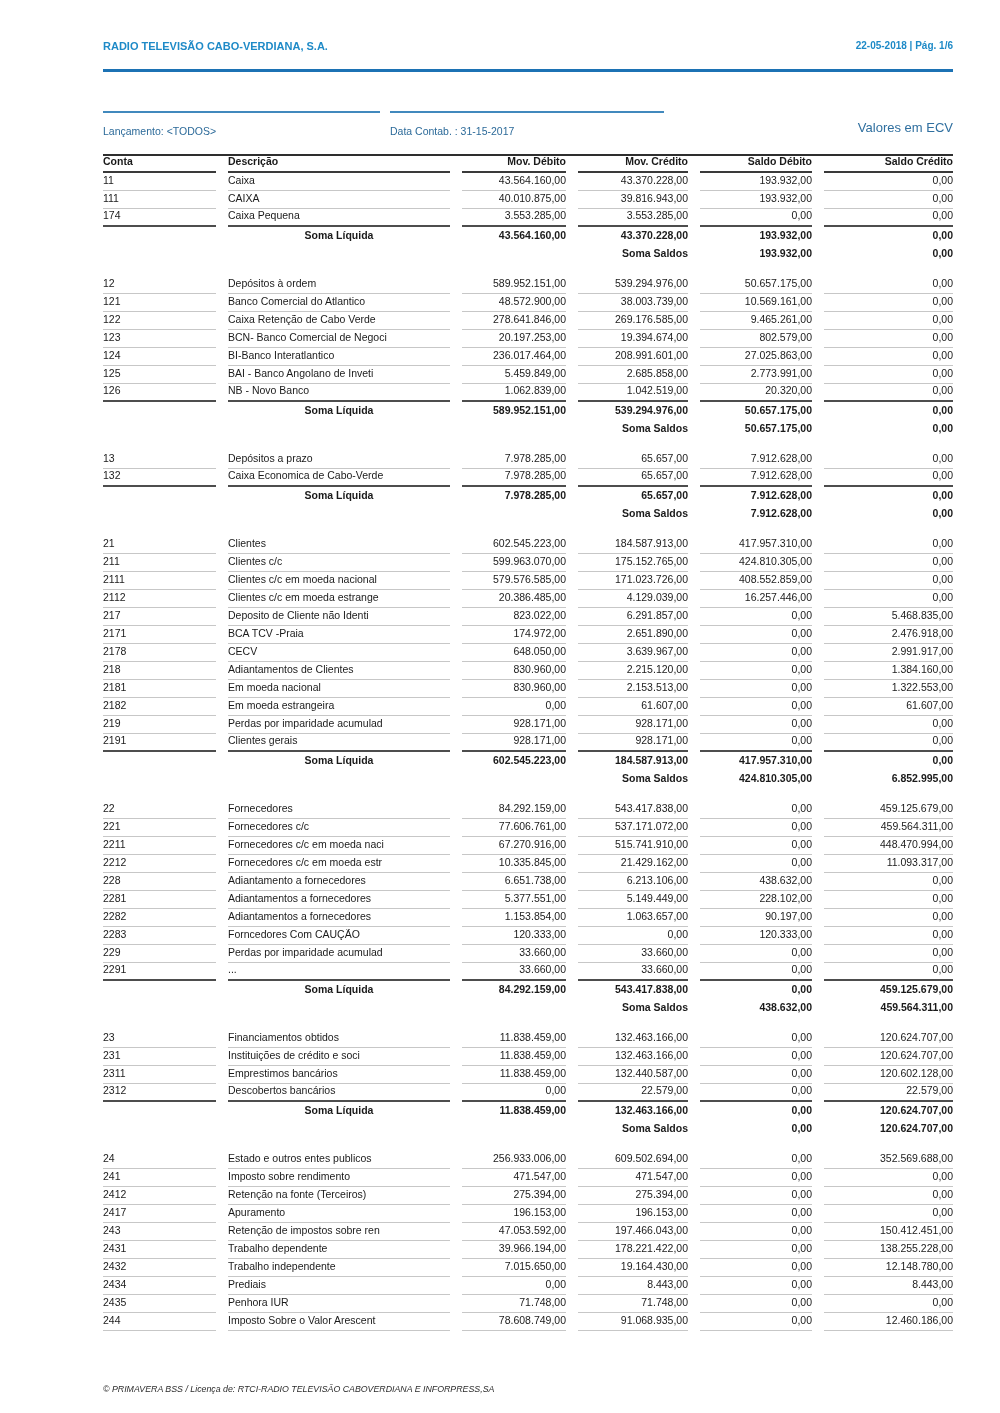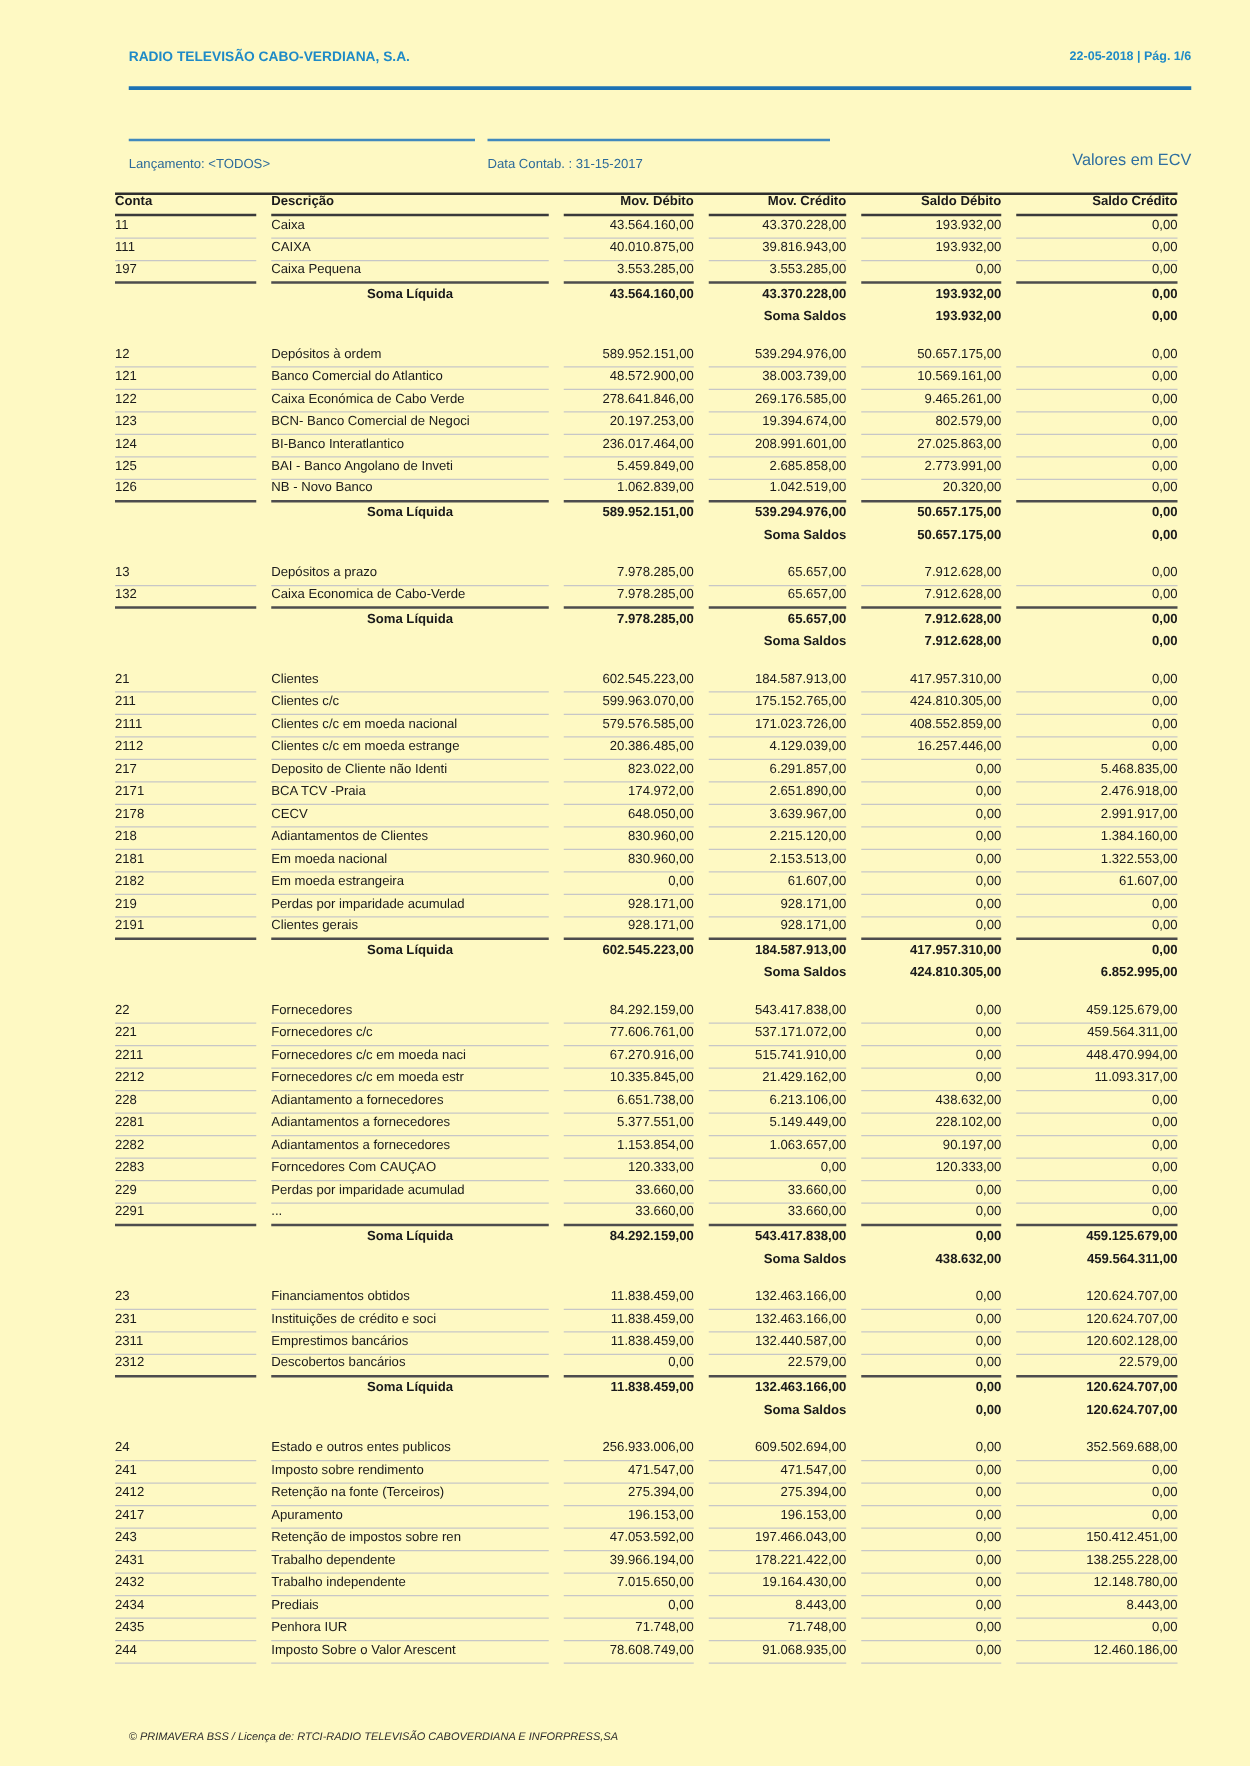--- a/index.html
+++ b/index.html
@@ -7,7 +7,7 @@
     position: relative;
     width: 1000px;
     height: 1413px;
-    background: #fef9c3;
+    background: #ffffff;
     font-family: "Liberation Sans", sans-serif;
     color: #1a1a1a;
     overflow: hidden;

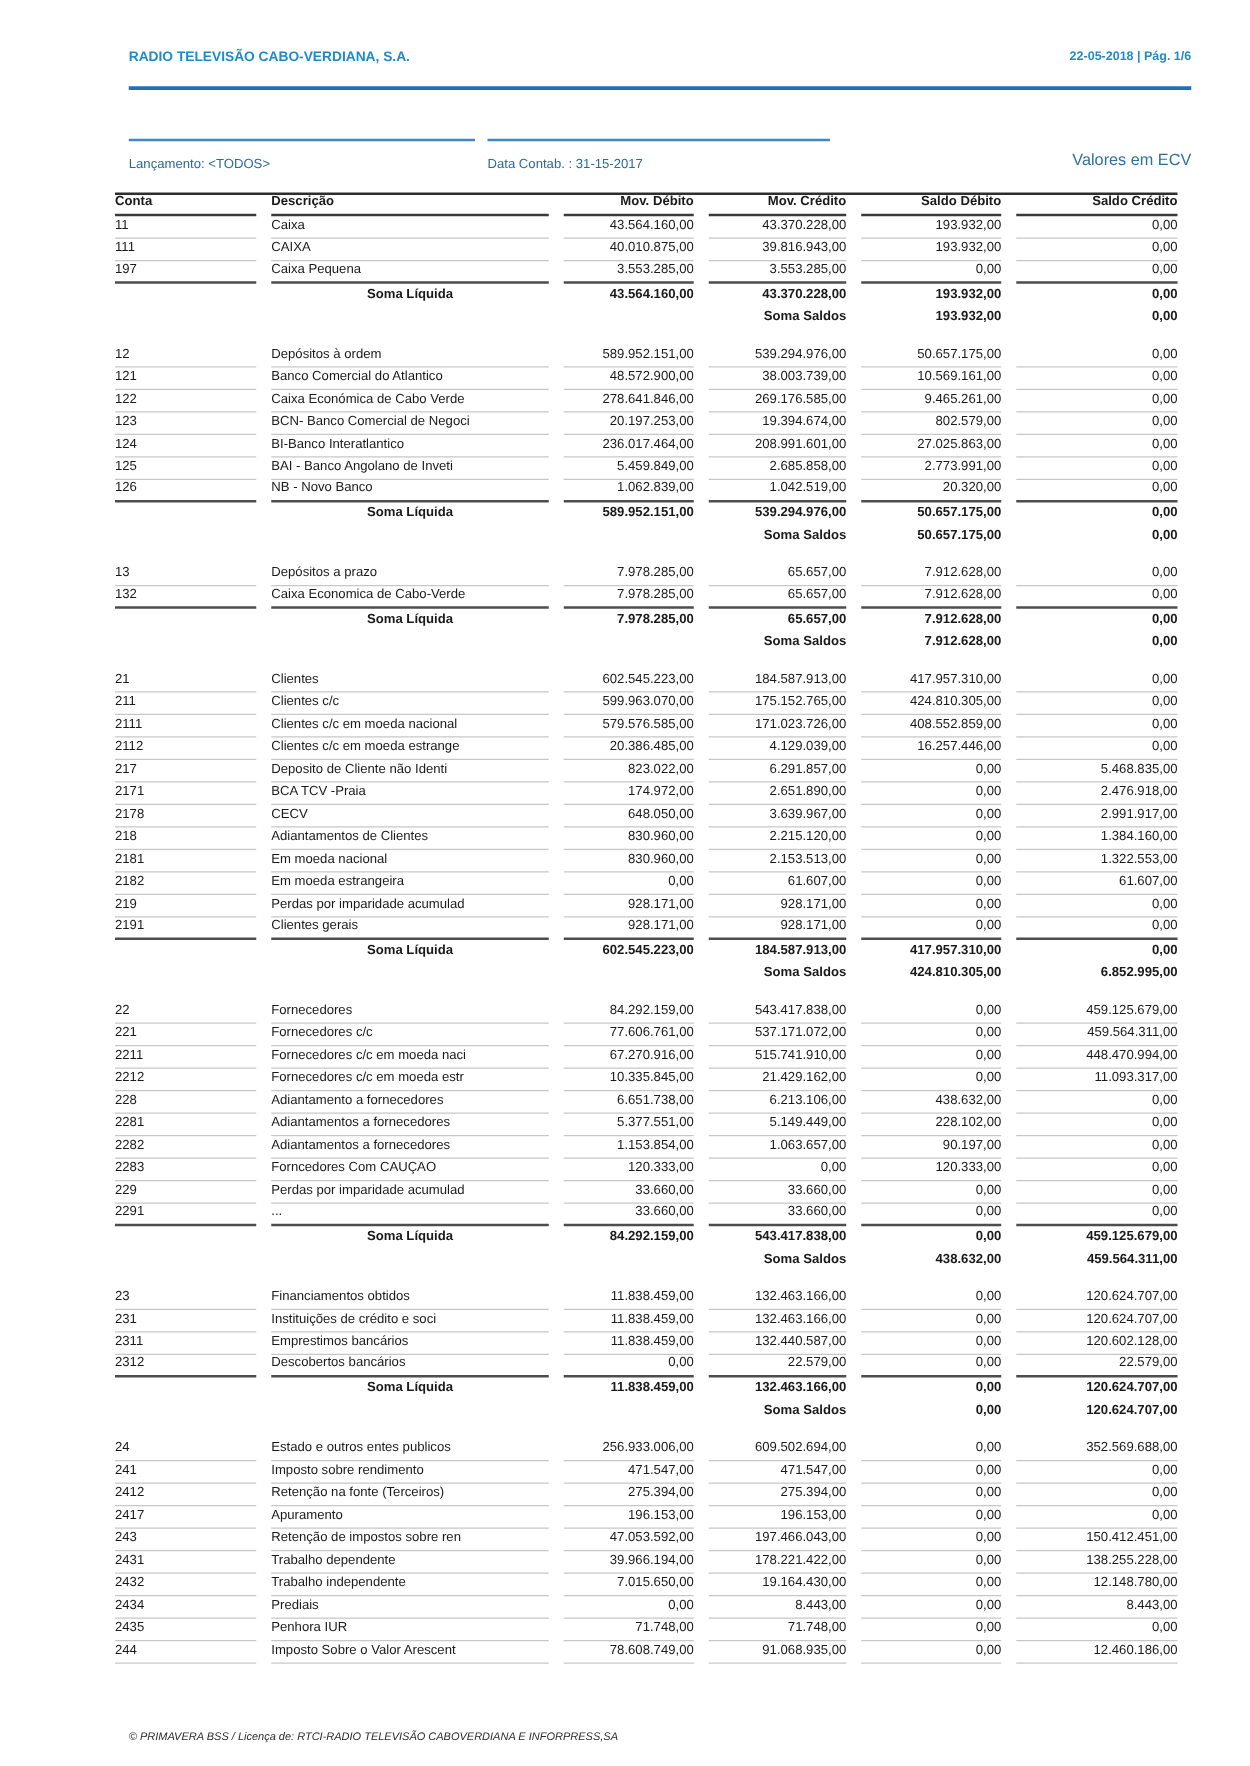--- a/index.html
+++ b/index.html
@@ -43,7 +43,7 @@
   .meta1 { left: 103px; width: 277px; }
   .meta2 { left: 390px; width: 274px; }
   
-  .report-table { position: absolute; top: 154px; left: 92px; width: 850px; }
+  .report-table { position: absolute; top: 154px; left: 103px; width: 850px; }
   .trow {
     display: grid;
     grid-template-columns: 113px 222px 104px 110px 112px 129px;

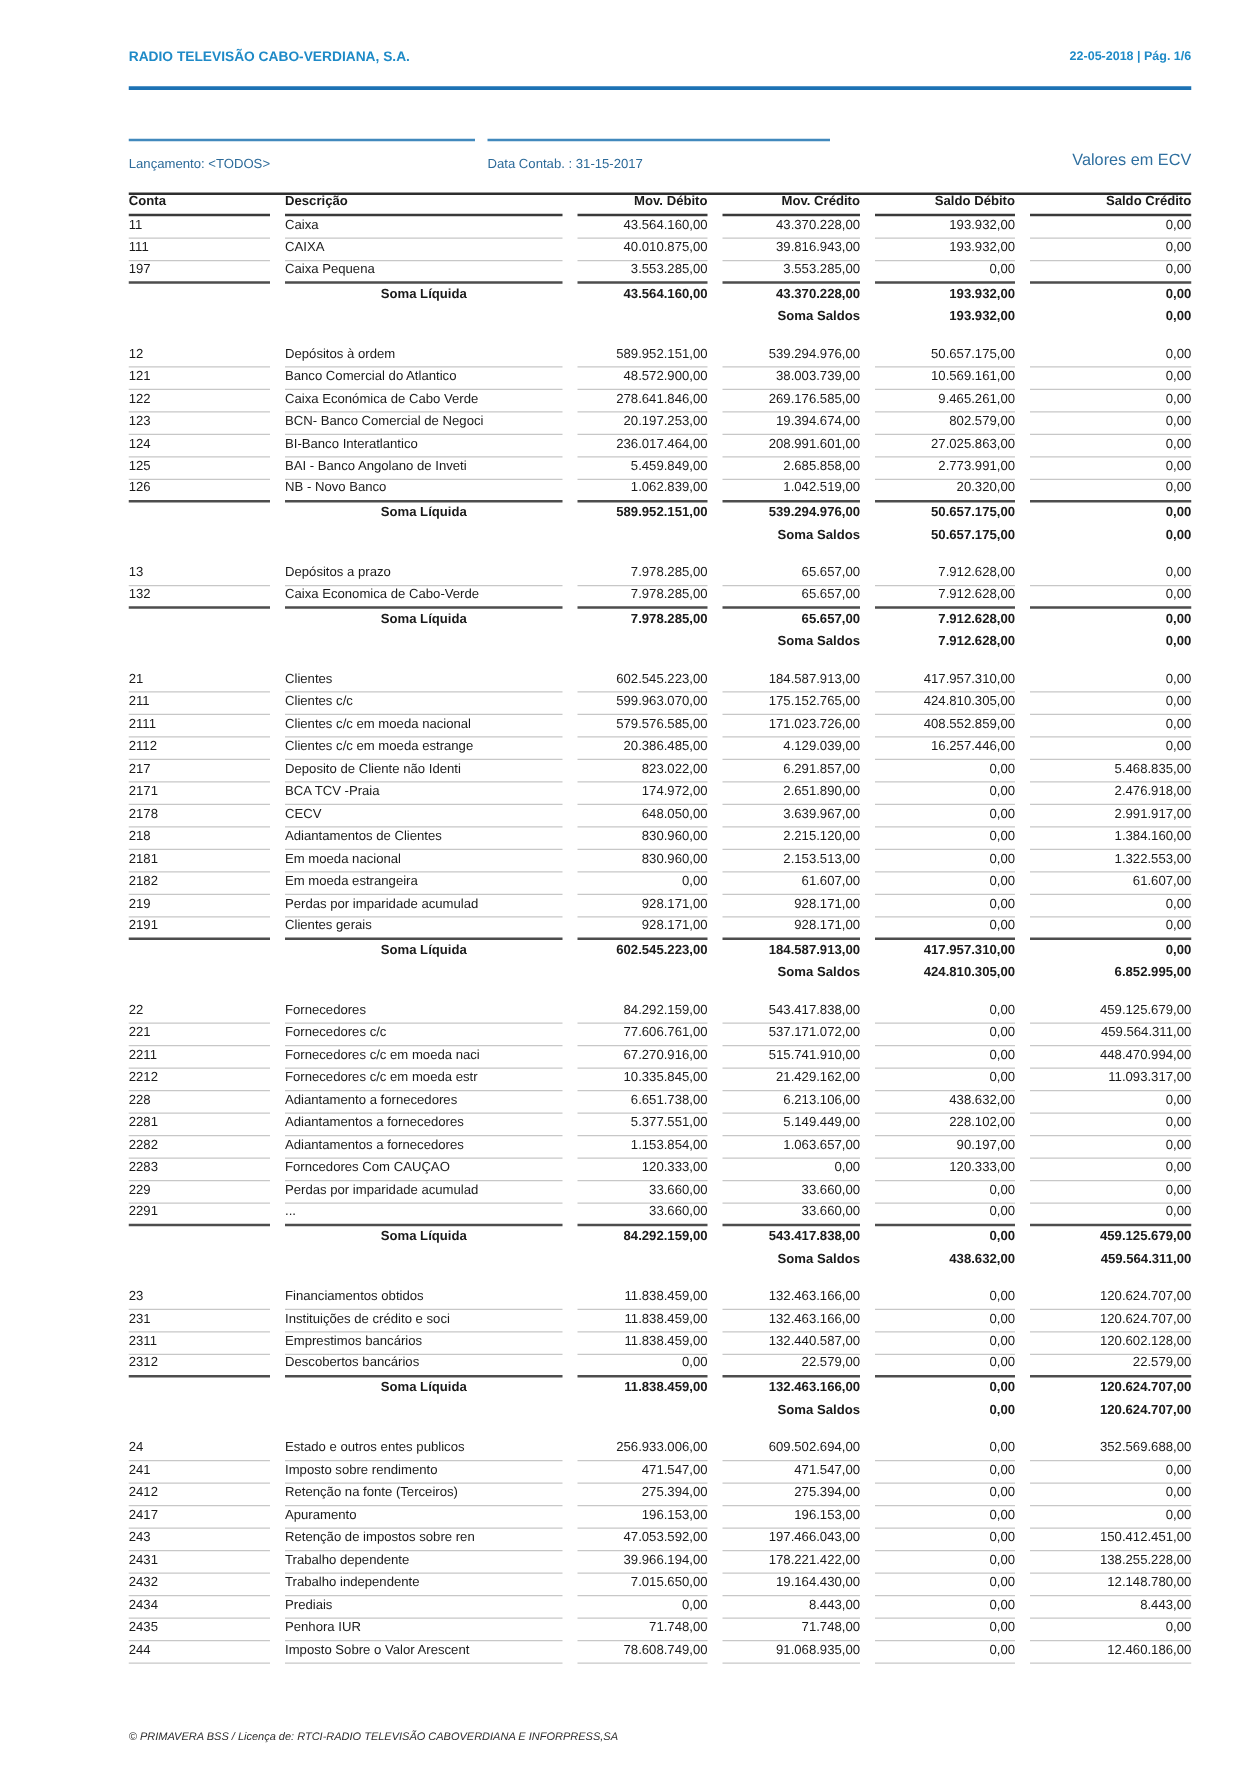--- a/index.html
+++ b/index.html
@@ -114,7 +114,7 @@
           <div class="cell c5">0,00</div>
         </div>
         <div class="trow account-last">
-          <div class="cell c0">197</div>
+          <div class="cell c0">174</div>
           <div class="cell c1">Caixa Pequena</div>
           <div class="cell c2">3.553.285,00</div>
           <div class="cell c3">3.553.285,00</div>

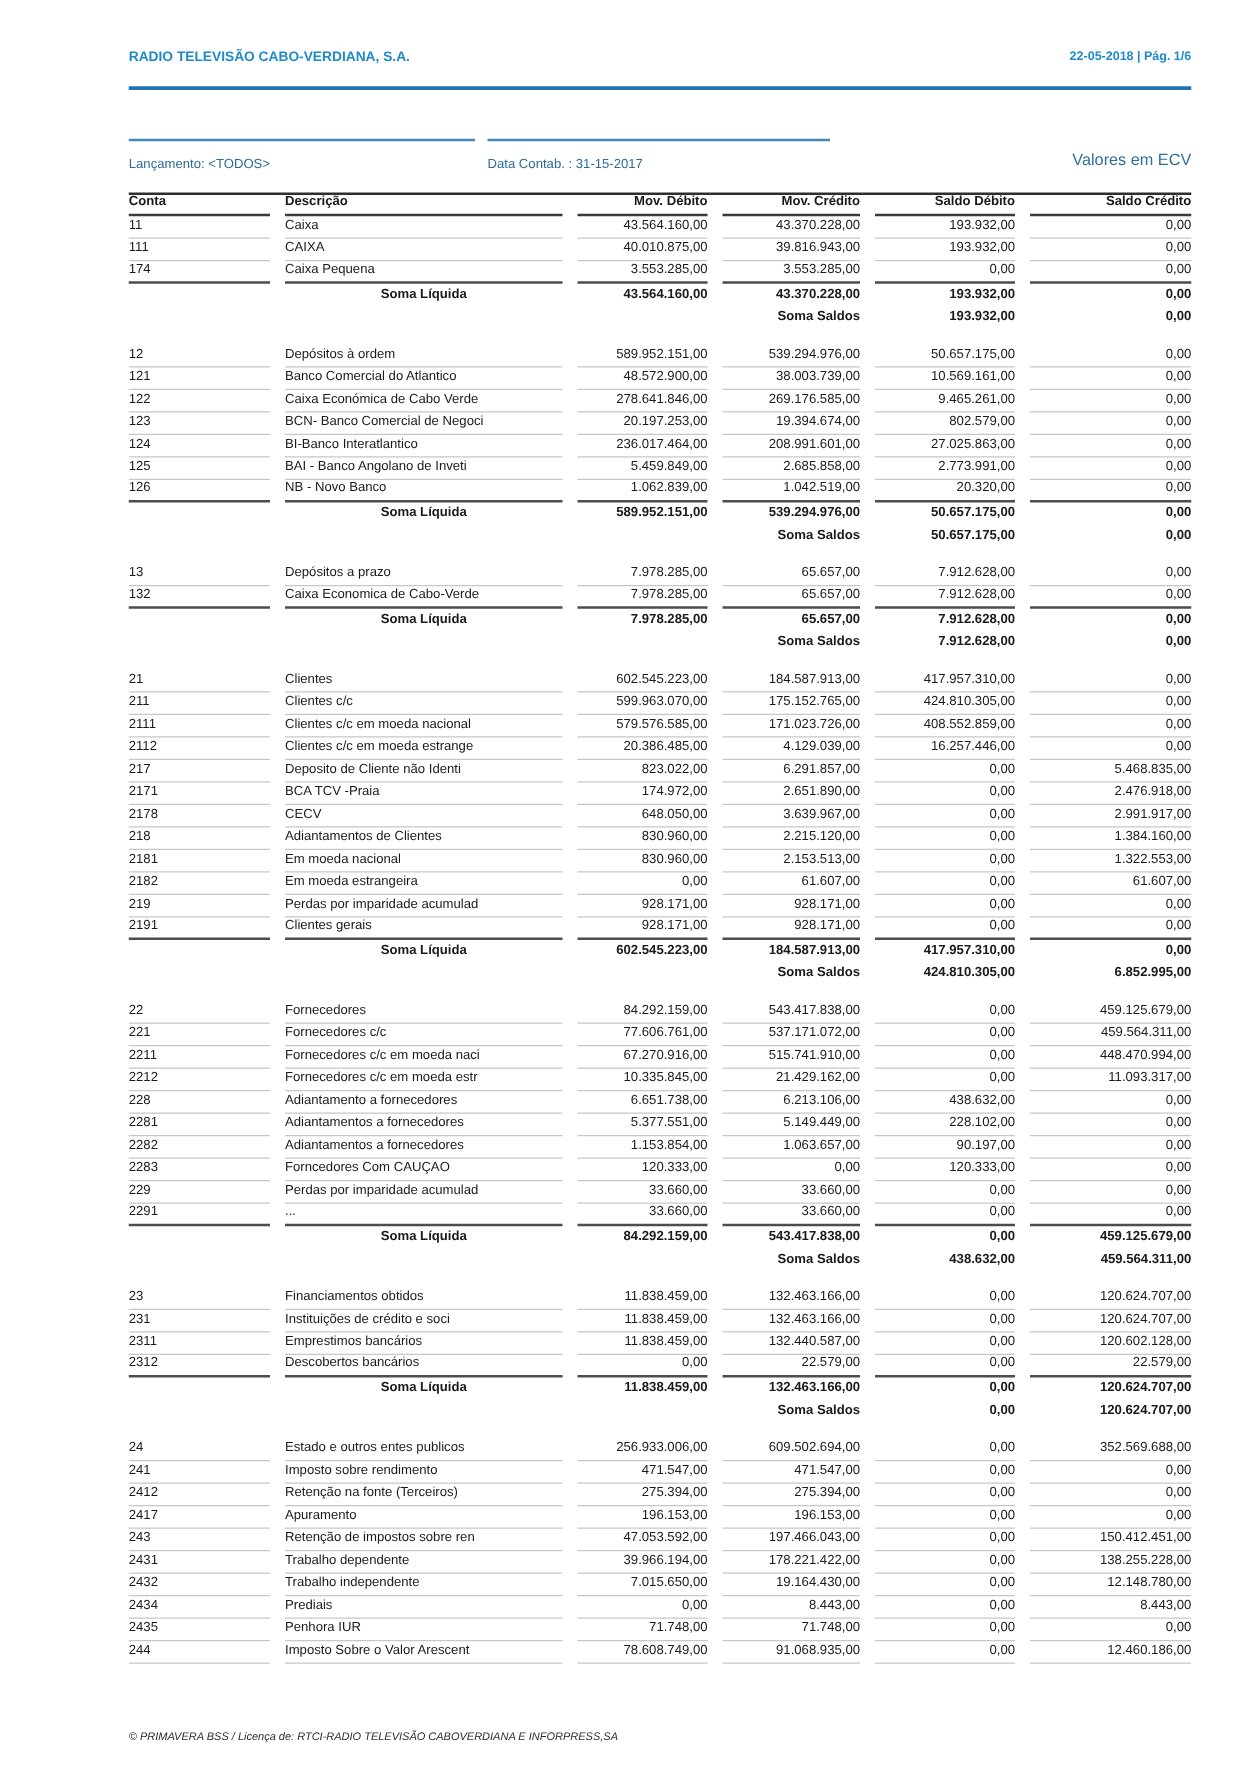--- a/index.html
+++ b/index.html
@@ -156,7 +156,7 @@
         </div>
         <div class="trow account">
           <div class="cell c0">122</div>
-          <div class="cell c1">Caixa Económica de Cabo Verde</div>
+          <div class="cell c1">Caixa Retenção de Cabo Verde</div>
           <div class="cell c2">278.641.846,00</div>
           <div class="cell c3">269.176.585,00</div>
           <div class="cell c4">9.465.261,00</div>

